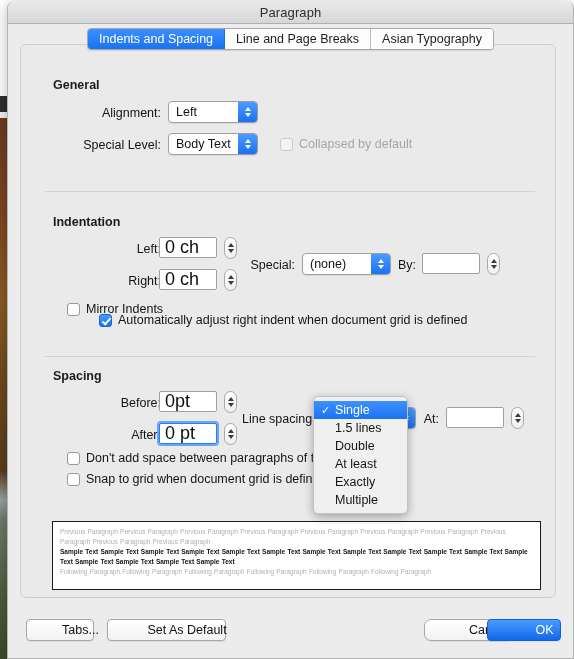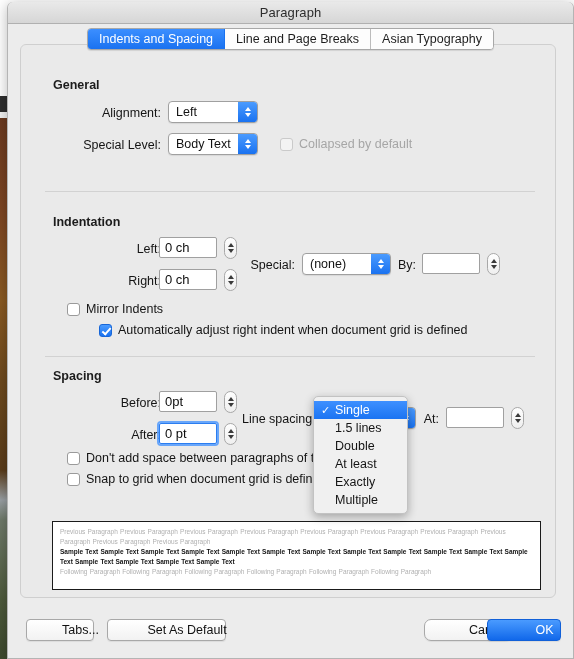--- a/index.html
+++ b/index.html
@@ -120,7 +120,7 @@
     background: #fff;
     border: 1px solid #a0a0a0;
     border-radius: 2px;
-    font-size: 13px;
+    font-size: 18px;
     color: #0d0d0d;
     display: flex; align-items: center;
     padding-left: 5px;

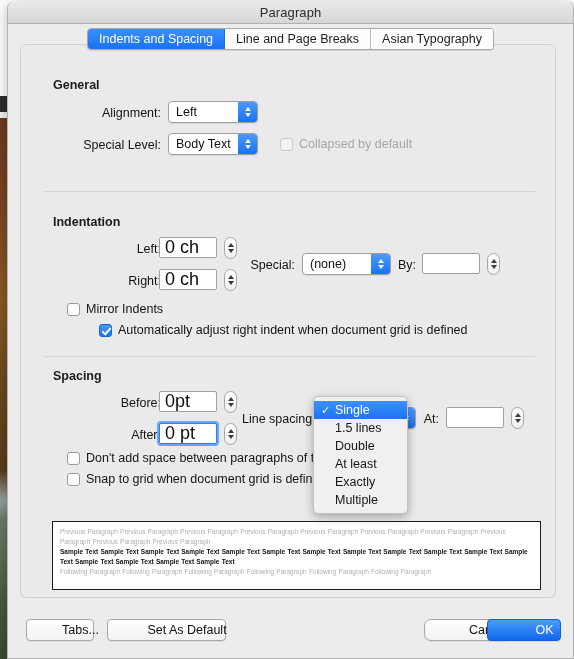--- a/index.html
+++ b/index.html
@@ -365,7 +365,7 @@
       <span class="cbox"></span>
       <span>Mirror Indents</span>
     </div>
-    <div class="cbrow" style="left:46px; top:278px;padding-left:32px;">
+    <div class="cbrow" style="left:46px; top:268px;padding-left:32px;">
       <span class="cbox checked"></span>
       <span>Automatically adjust right indent when document grid is defined</span>
     </div>

